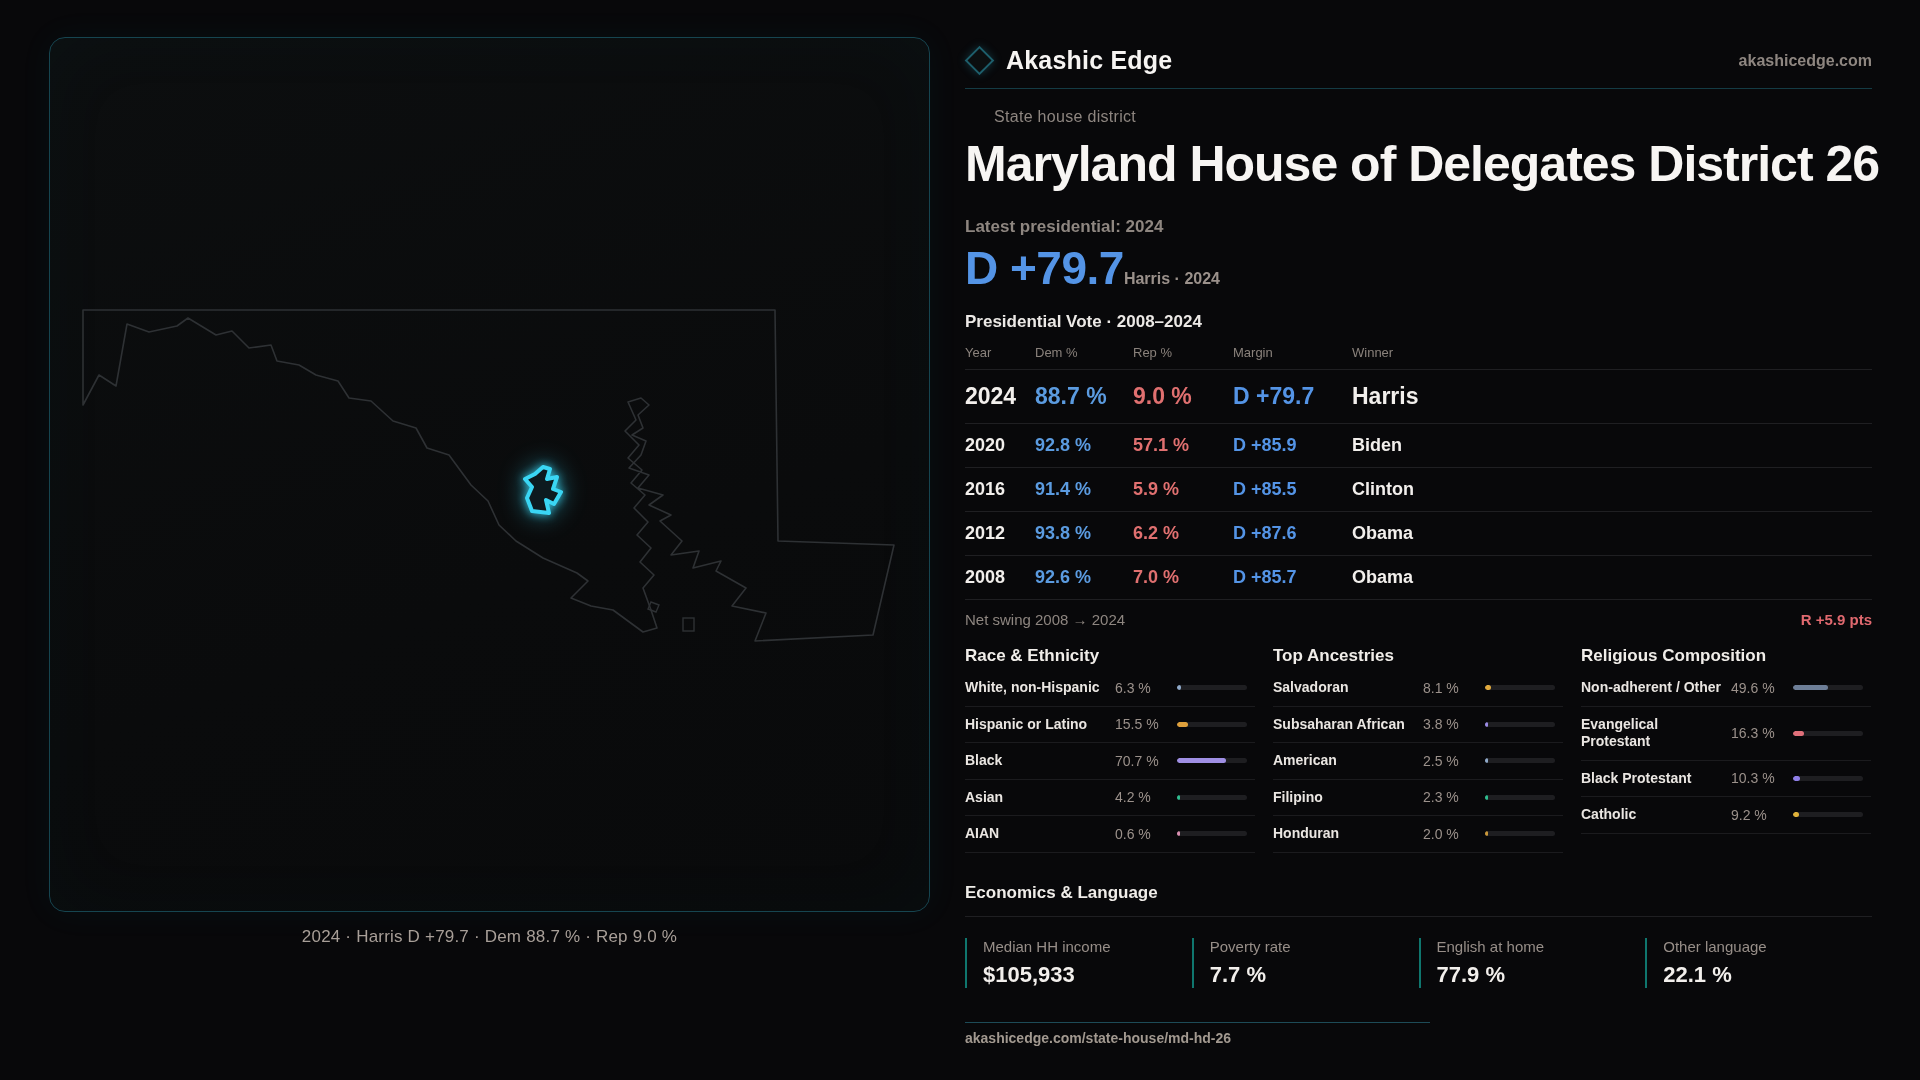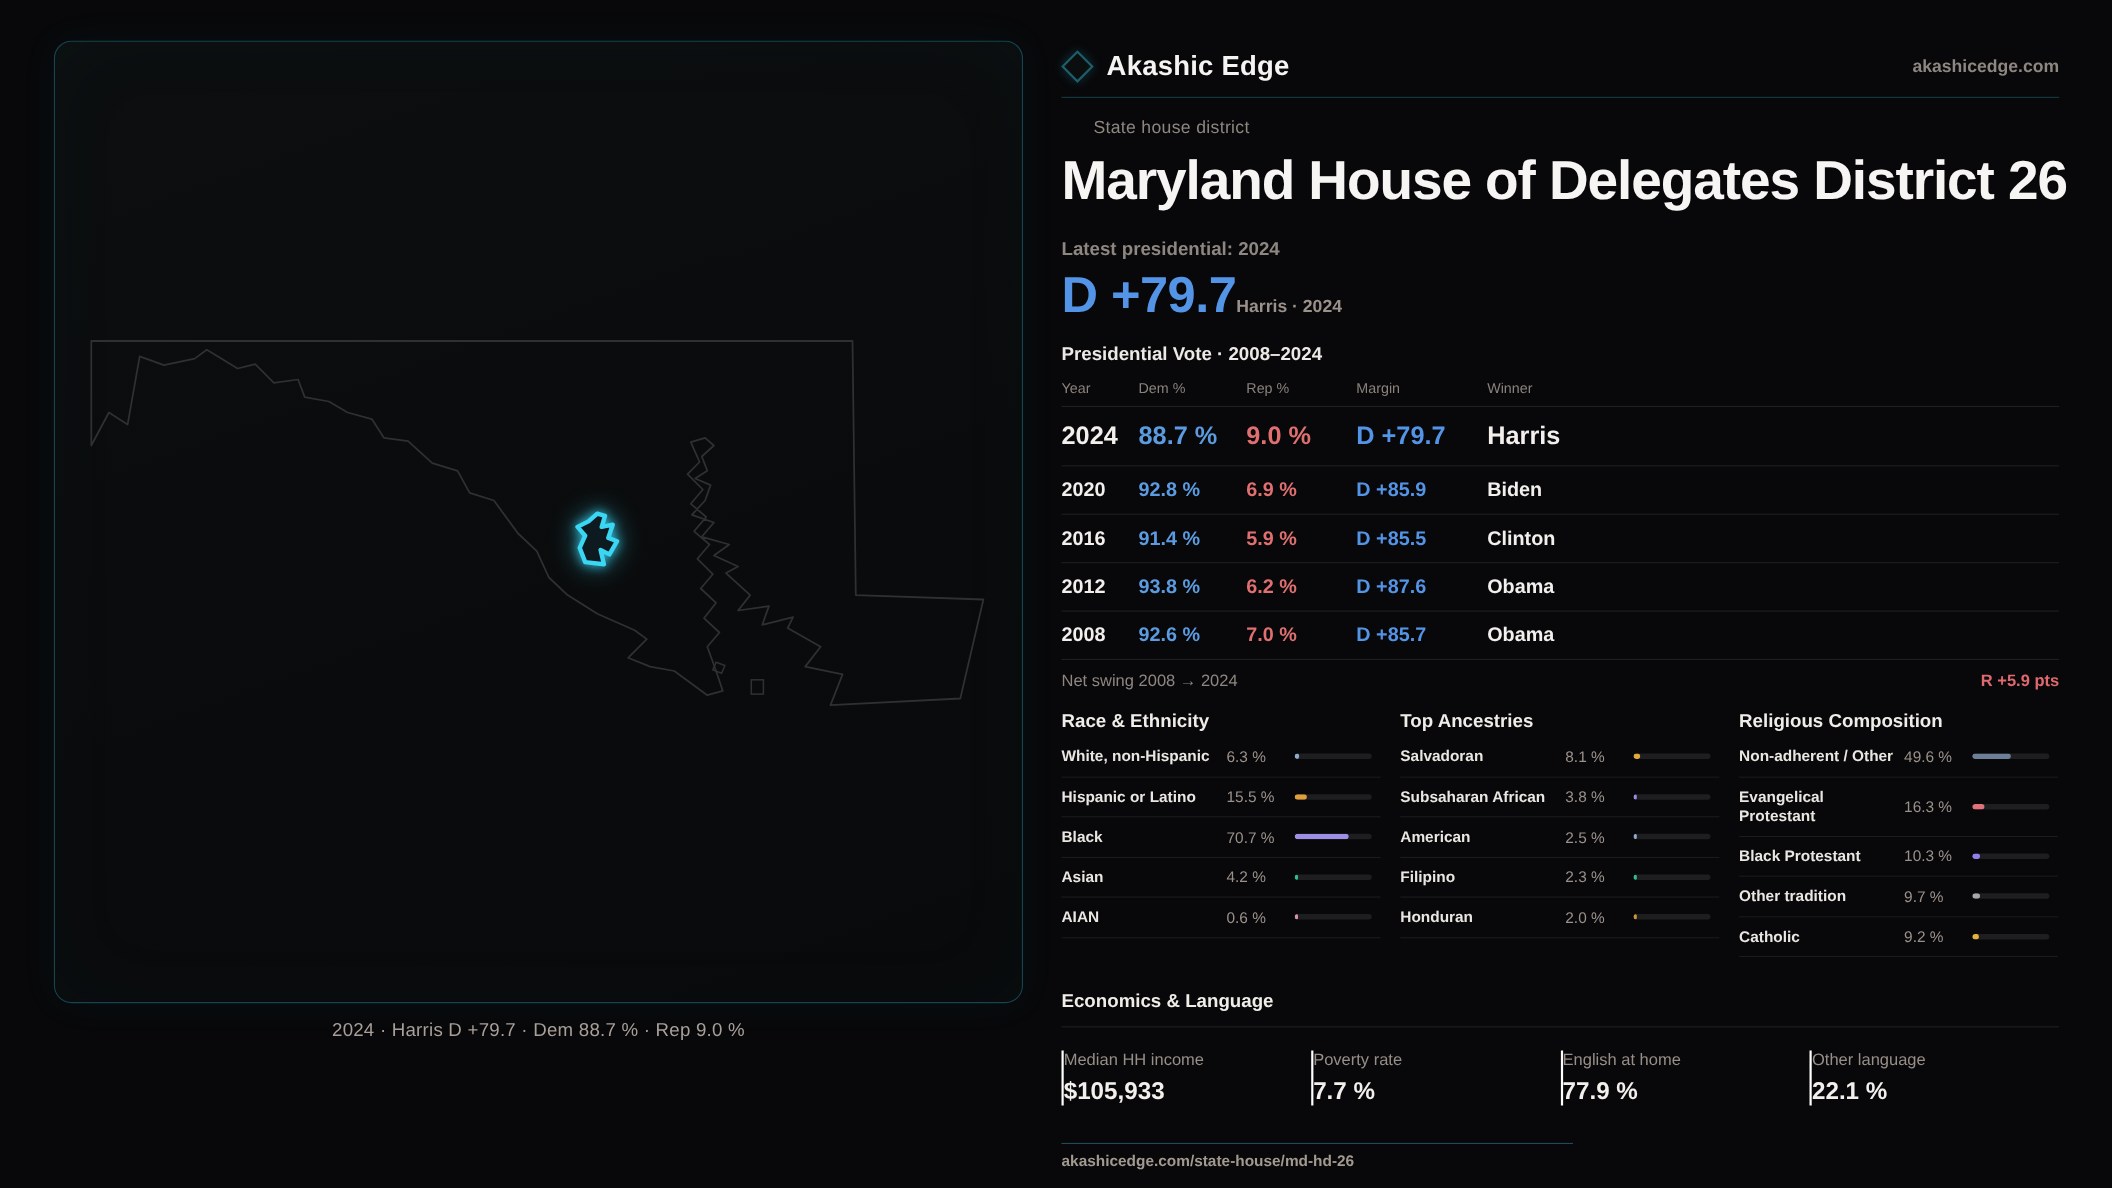--- a/index.html
+++ b/index.html
@@ -150,7 +150,7 @@
     <div class="vg-row row-std">
       <span class="c-year">2020</span>
       <span class="c-dem">92.8 %</span>
-      <span class="c-rep">6.9 %</span>
+      <span class="c-rep">57.1 %</span>
       <span class="c-margin">D +85.9</span>
       <span class="c-winner">Biden</span>
     </div>

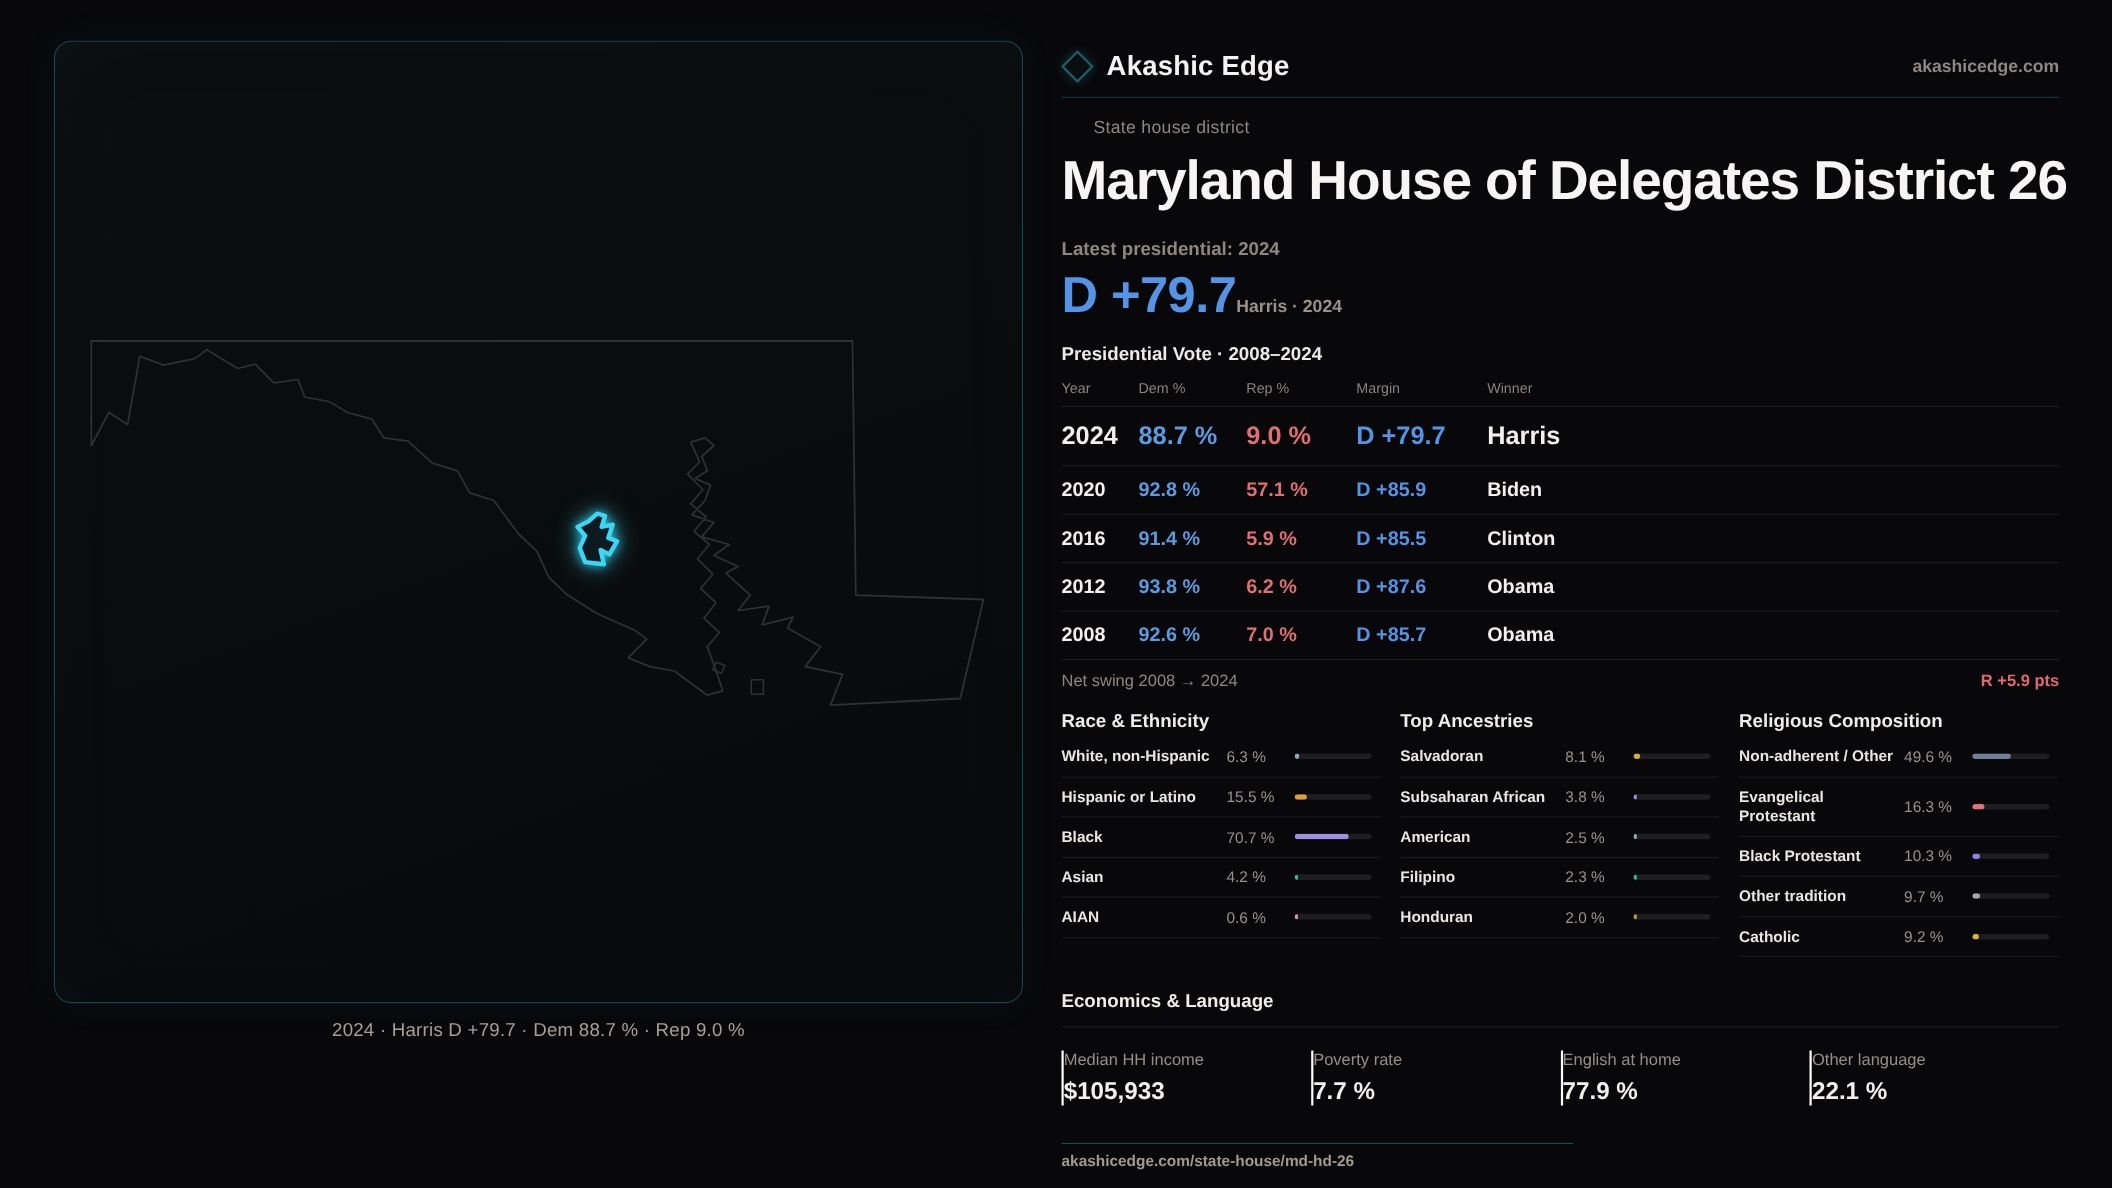--- a/index.html
+++ b/index.html
@@ -286,13 +286,6 @@
           </span>
       </div>
       <div class="demo-row">
-        <span class="demo-label">Other tradition</span>
-        <span class="demo-value">9.7 %</span>
-        <span class="demo-track">
-            <span class="demo-fill" style="width: 6.79px; background: rgb(166, 166, 173);"></span>
-          </span>
-      </div>
-      <div class="demo-row">
         <span class="demo-label">Catholic</span>
         <span class="demo-value">9.2 %</span>
         <span class="demo-track">

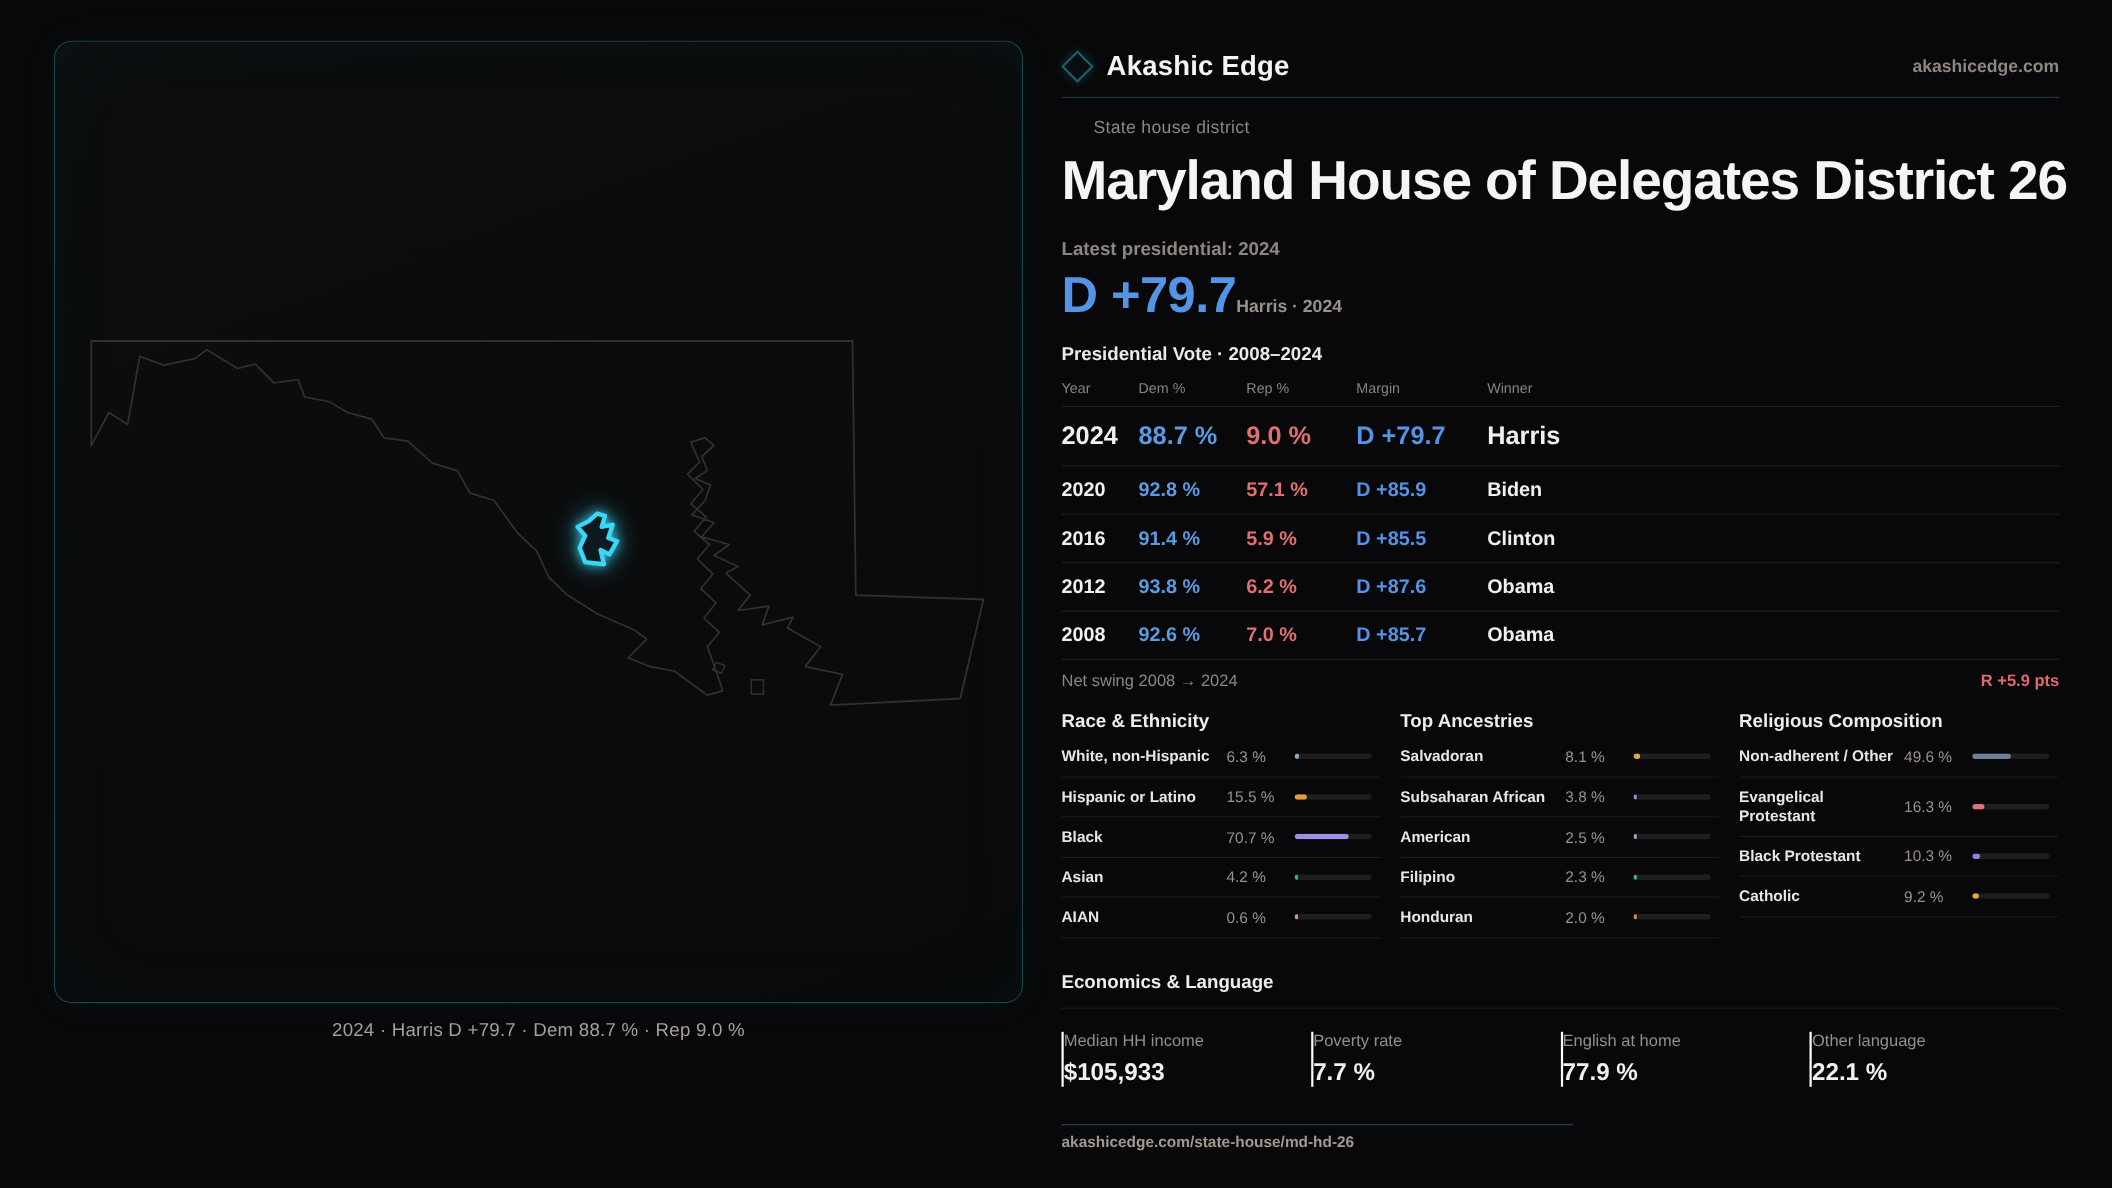--- a/index.html
+++ b/index.html
@@ -76,7 +76,7 @@
 
   .econ-title { margin-top:30px; font-size:17px; font-weight:bold; color:#f0ede9; padding-bottom:13px; border-bottom:1px solid #1f1f22; width:907px; }
   .econ-row { display:grid; grid-template-columns:repeat(4,1fr); width:907px; margin-top:21px; }
-  .econ-card { border-left:2px solid #ffffff; }
+  .econ-card { border-left:2px solid #0f766e; padding-left:16px; }
   .econ-label { font-size:15px; color:#978e88; }
   .econ-value { margin-top:7px; font-size:22px; font-weight:bold; color:#f2efec; }
 

